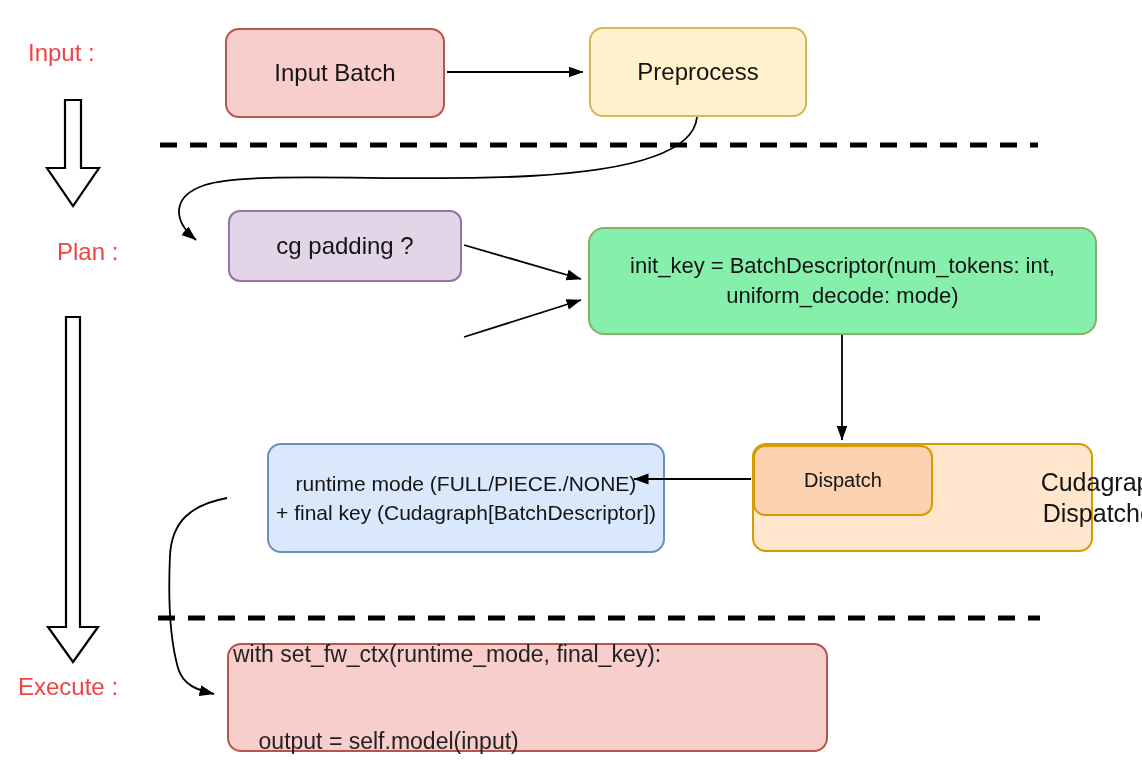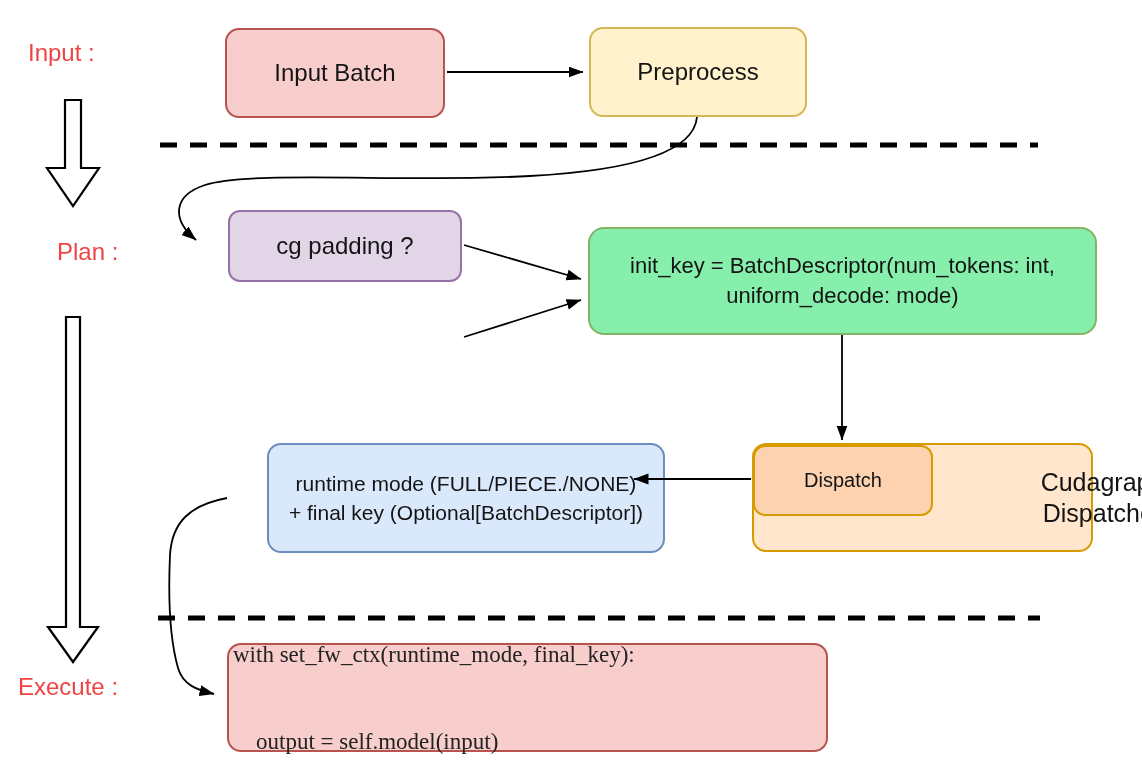--- a/index.html
+++ b/index.html
@@ -78,7 +78,7 @@
   <div class="node" id="runtime-mode" style="left: 227px; top: 443px; width: 398px; height: 110px; background-color: rgb(218, 232, 252); border-color: rgb(108, 142, 191); margin-left: 40px;">
     <div class="lines">
       <div>runtime mode (FULL/PIECE./NONE)</div>
-      <div>+ final key (Optional[BatchDescriptor])</div>
+      <div>+ final key (Cudagraph[BatchDescriptor])</div>
     </div>
   </div>
 

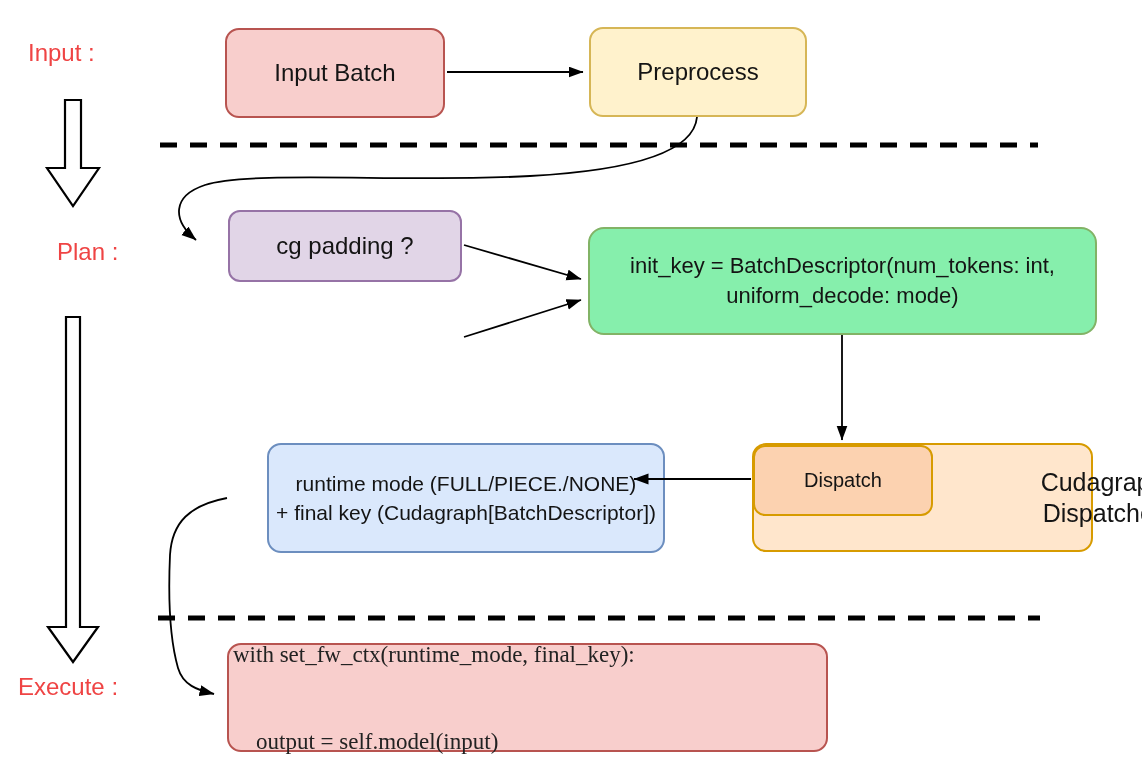--- a/index.html
+++ b/index.html
@@ -29,7 +29,7 @@
   #dispatch { border-radius:12px; font-size:20px; }
   #runtime-mode { border-radius:14px; font-size:21px; line-height:29px; }
   #execute-code {
-    border-radius:14px; font-family:Liberation Serif, serif;
+    border-radius:14px; font-family:Liberation Sans, sans-serif;
     font-size:23px; line-height:29px; color:#222;
     justify-content:flex-start; text-align:left; white-space:pre; padding:10px 4px;
   }

